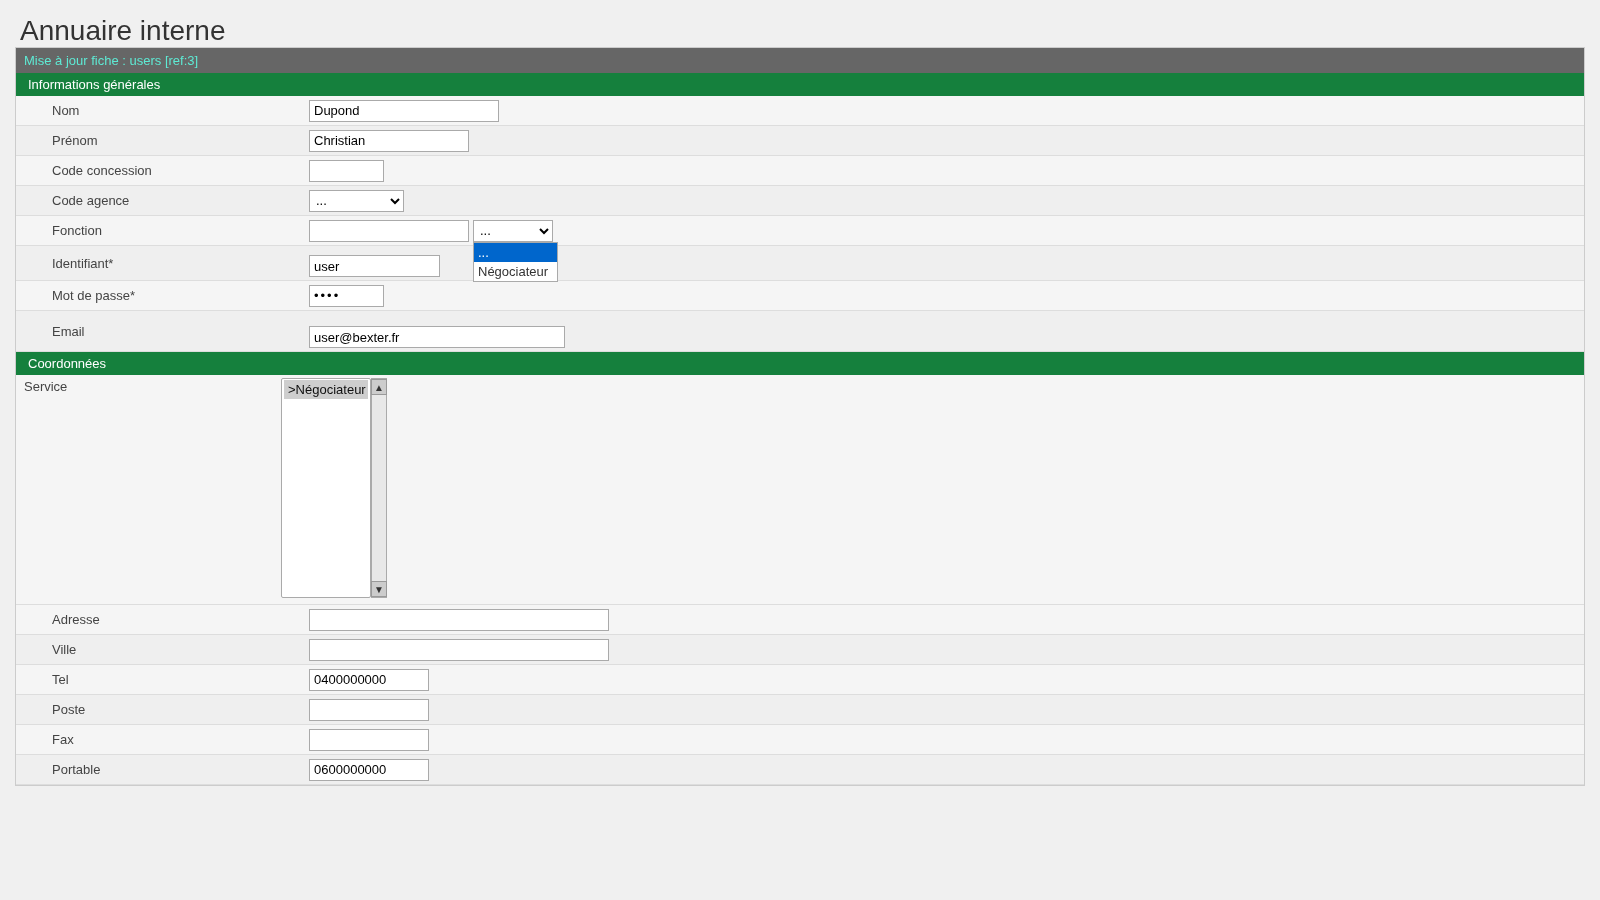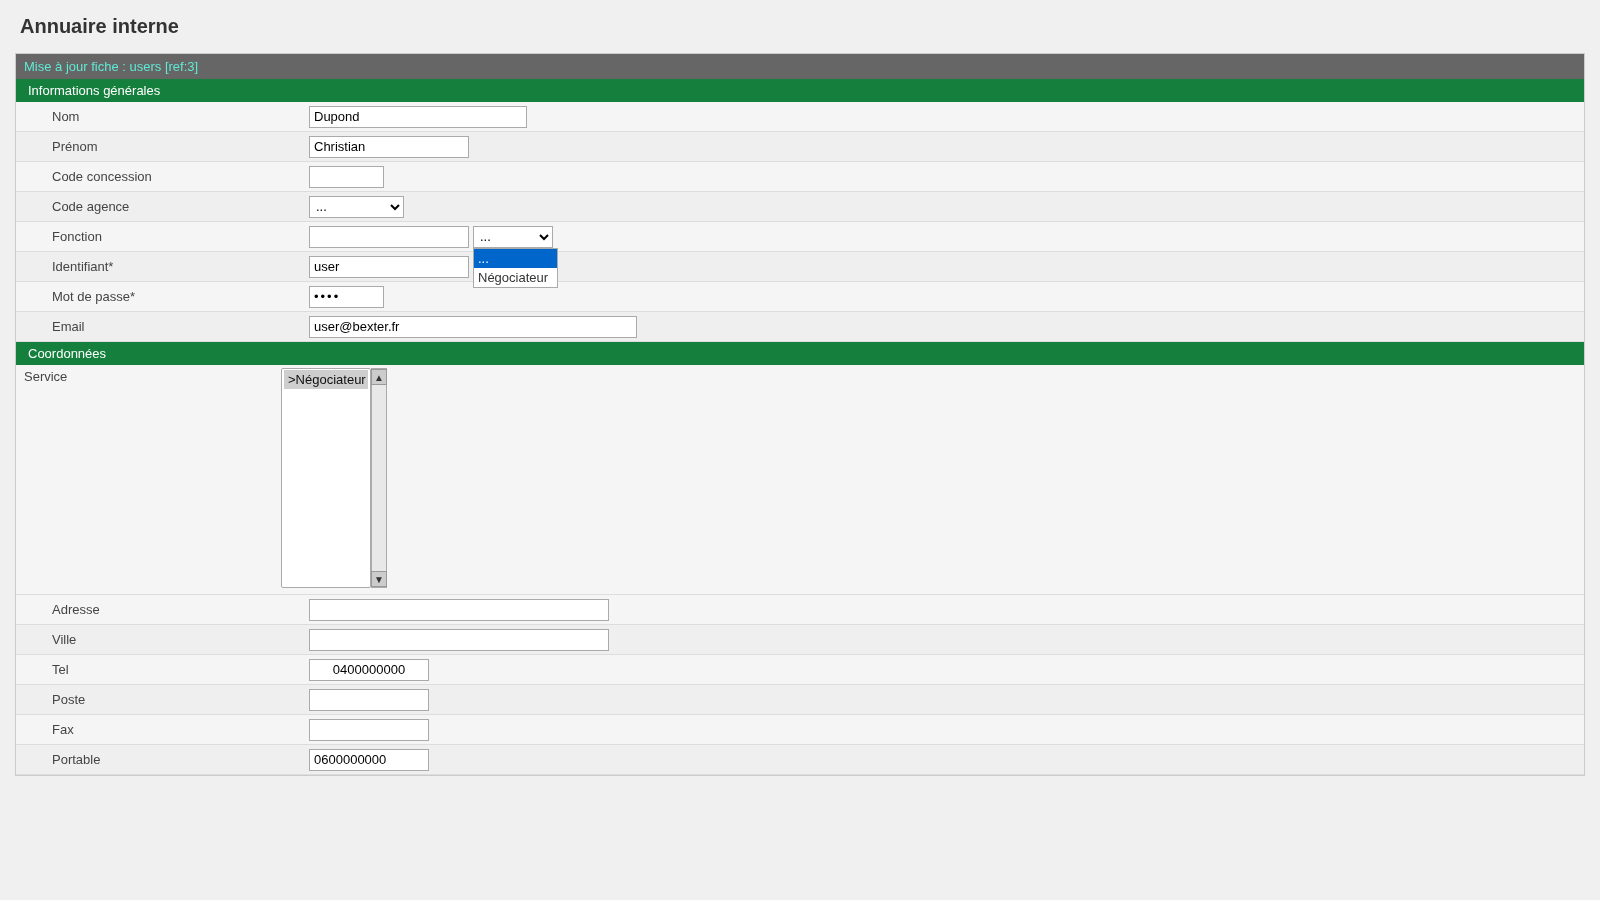--- a/index.html
+++ b/index.html
@@ -15,10 +15,9 @@
       padding: 15px;
     }
     .page-title {
-      font-size: 20px;
-      font-weight: bold;
+      font-size: 28px;
+      font-weight: normal;
       color: #333;
-      margin-bottom: 15px;
       padding-left: 5px;
     }
     .form-container {

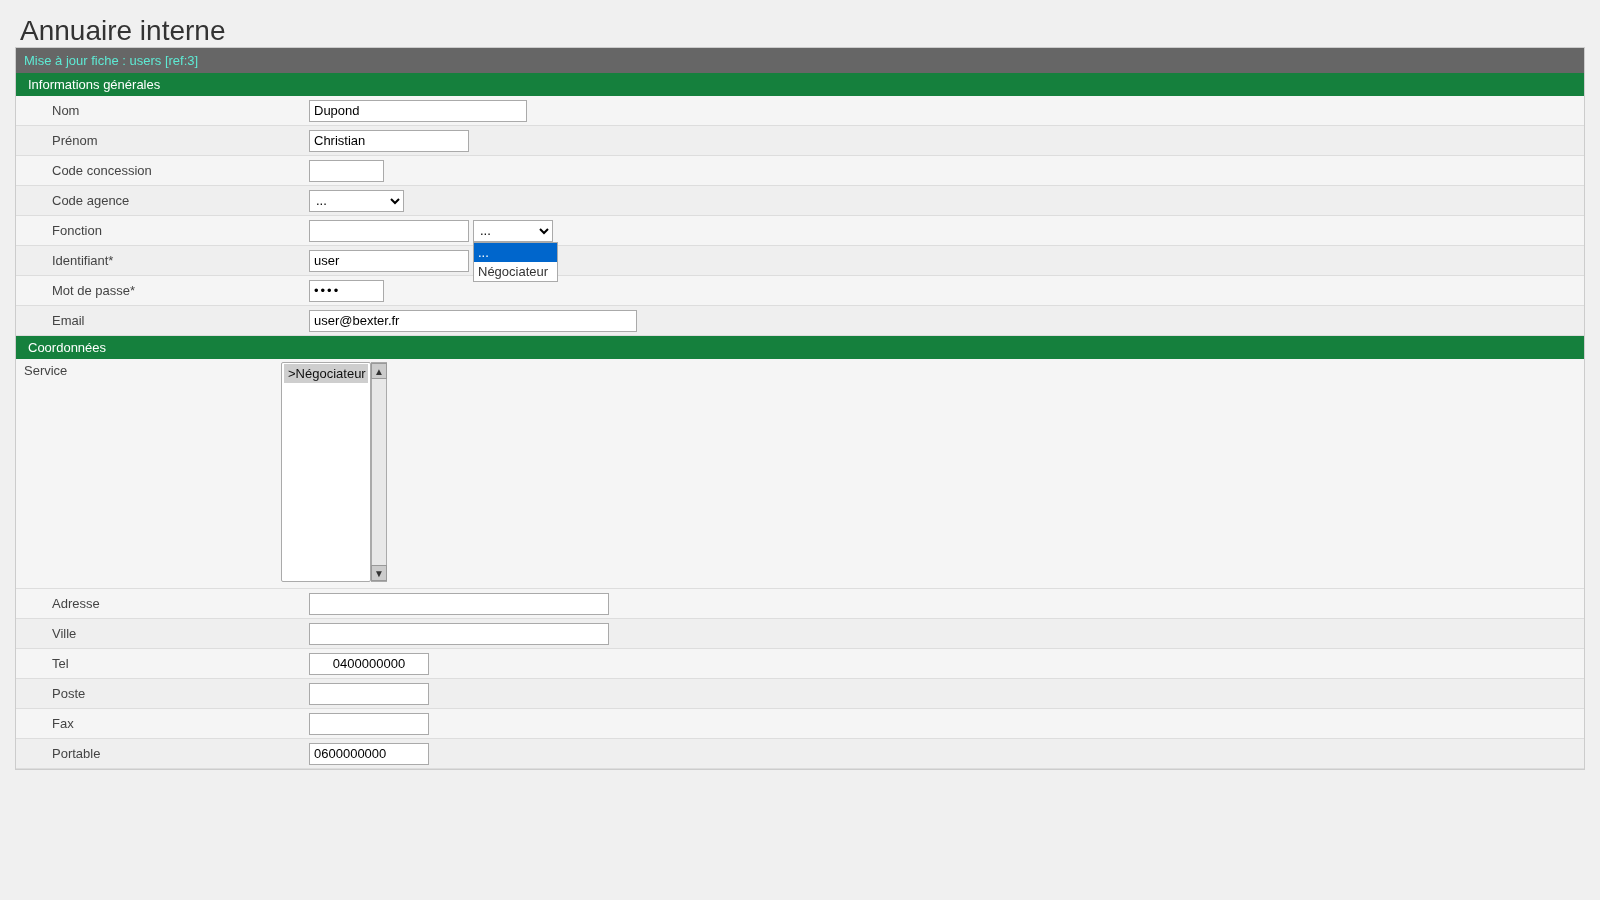--- a/index.html
+++ b/index.html
@@ -80,7 +80,7 @@
       background: #fff;
       height: 22px;
     }
-    .input-nom { width: 218px; }
+    .input-nom { width: 190px; }
     .input-prenom { width: 160px; }
     .input-code-concession { width: 75px; }
     .input-identifiant { width: 160px; }

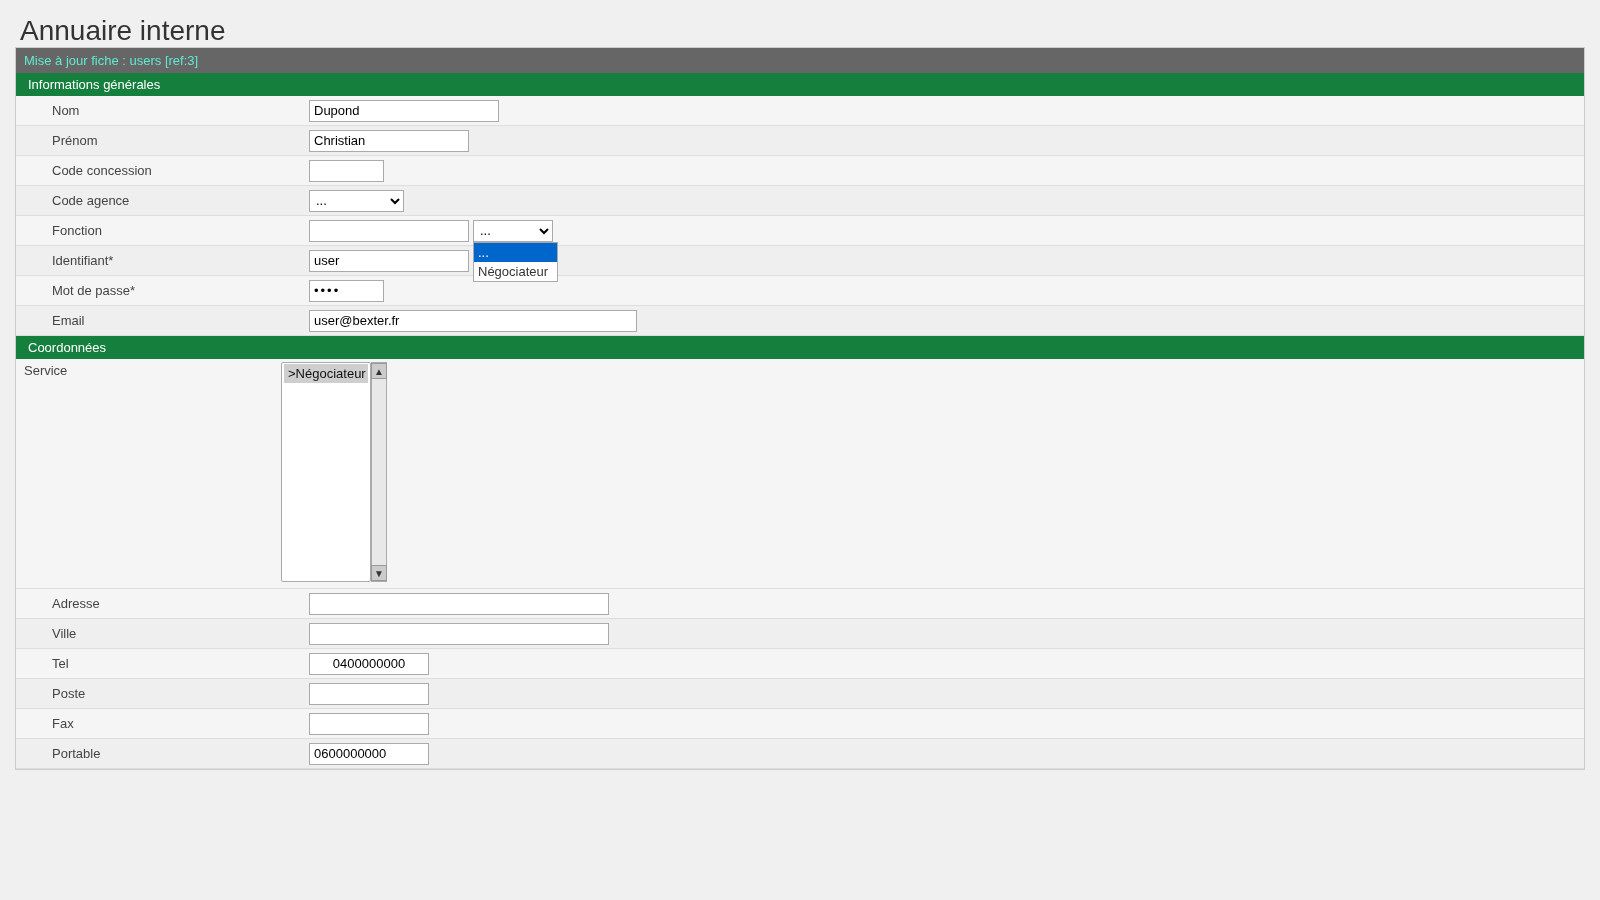--- a/index.html
+++ b/index.html
@@ -83,7 +83,7 @@
     .input-nom { width: 190px; }
     .input-prenom { width: 160px; }
     .input-code-concession { width: 75px; }
-    .input-identifiant { width: 160px; }
+    .input-identifiant { width: 131px; margin-top: 6px; }
     .input-motpasse { width: 75px; }
     .input-email { width: 328px; }
     .input-adresse { width: 300px; }

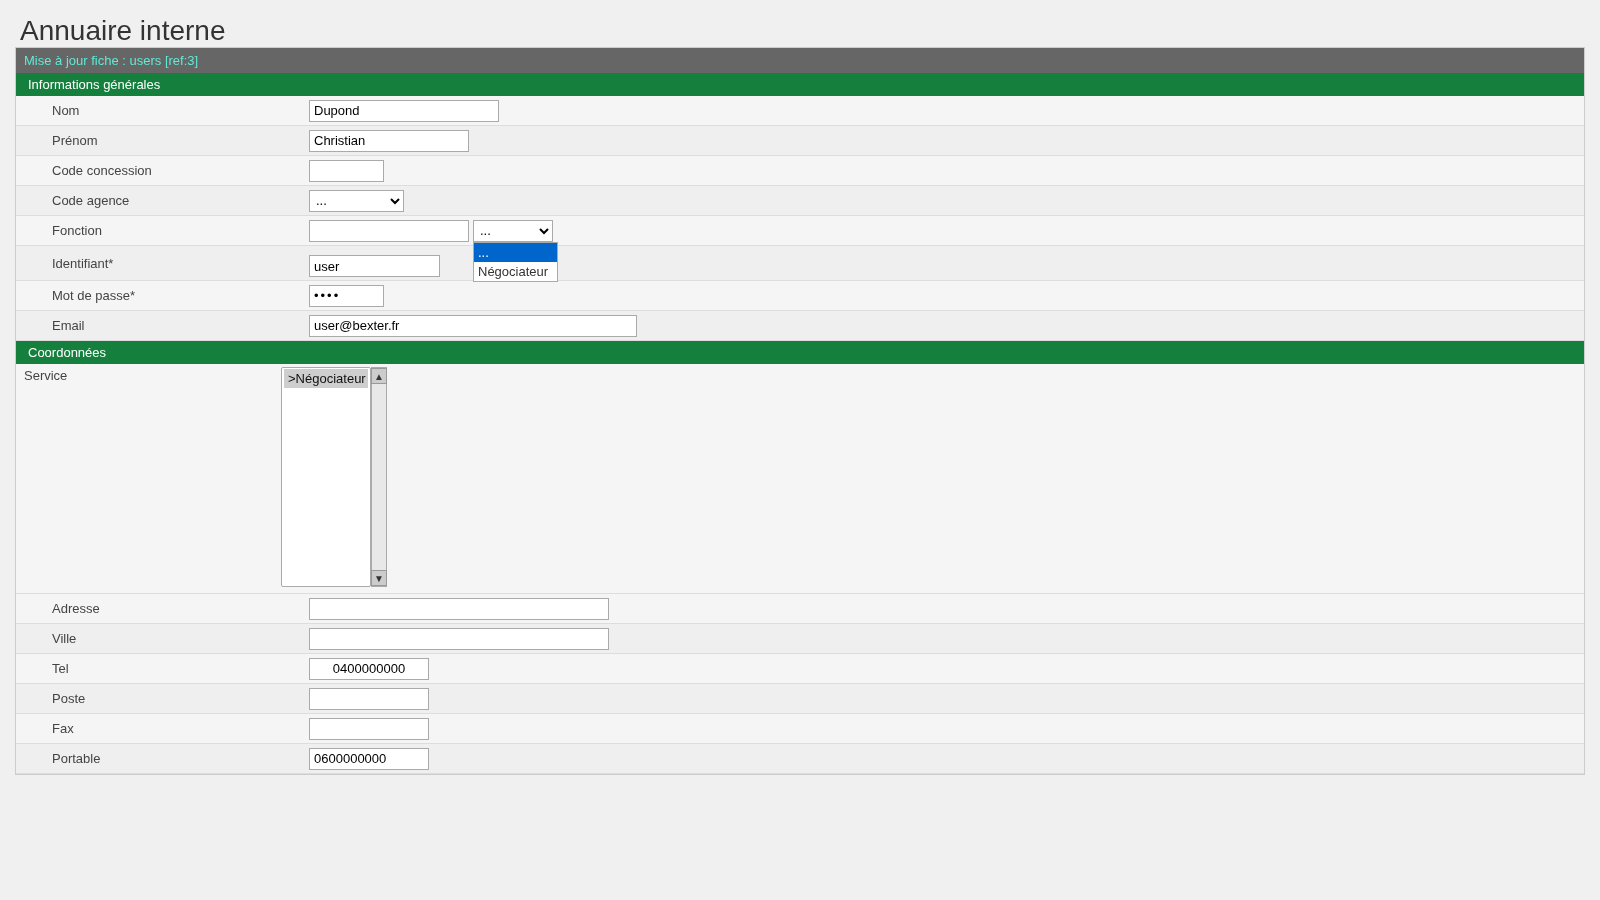--- a/index.html
+++ b/index.html
@@ -85,7 +85,7 @@
     .input-code-concession { width: 75px; }
     .input-identifiant { width: 131px; margin-top: 6px; }
     .input-motpasse { width: 75px; }
-    .input-email { width: 328px; }
+    .input-email { width: 256px; margin-top: 12px; }
     .input-adresse { width: 300px; }
     .input-codepostal { width: 300px; }
     .input-ville { width: 300px; }

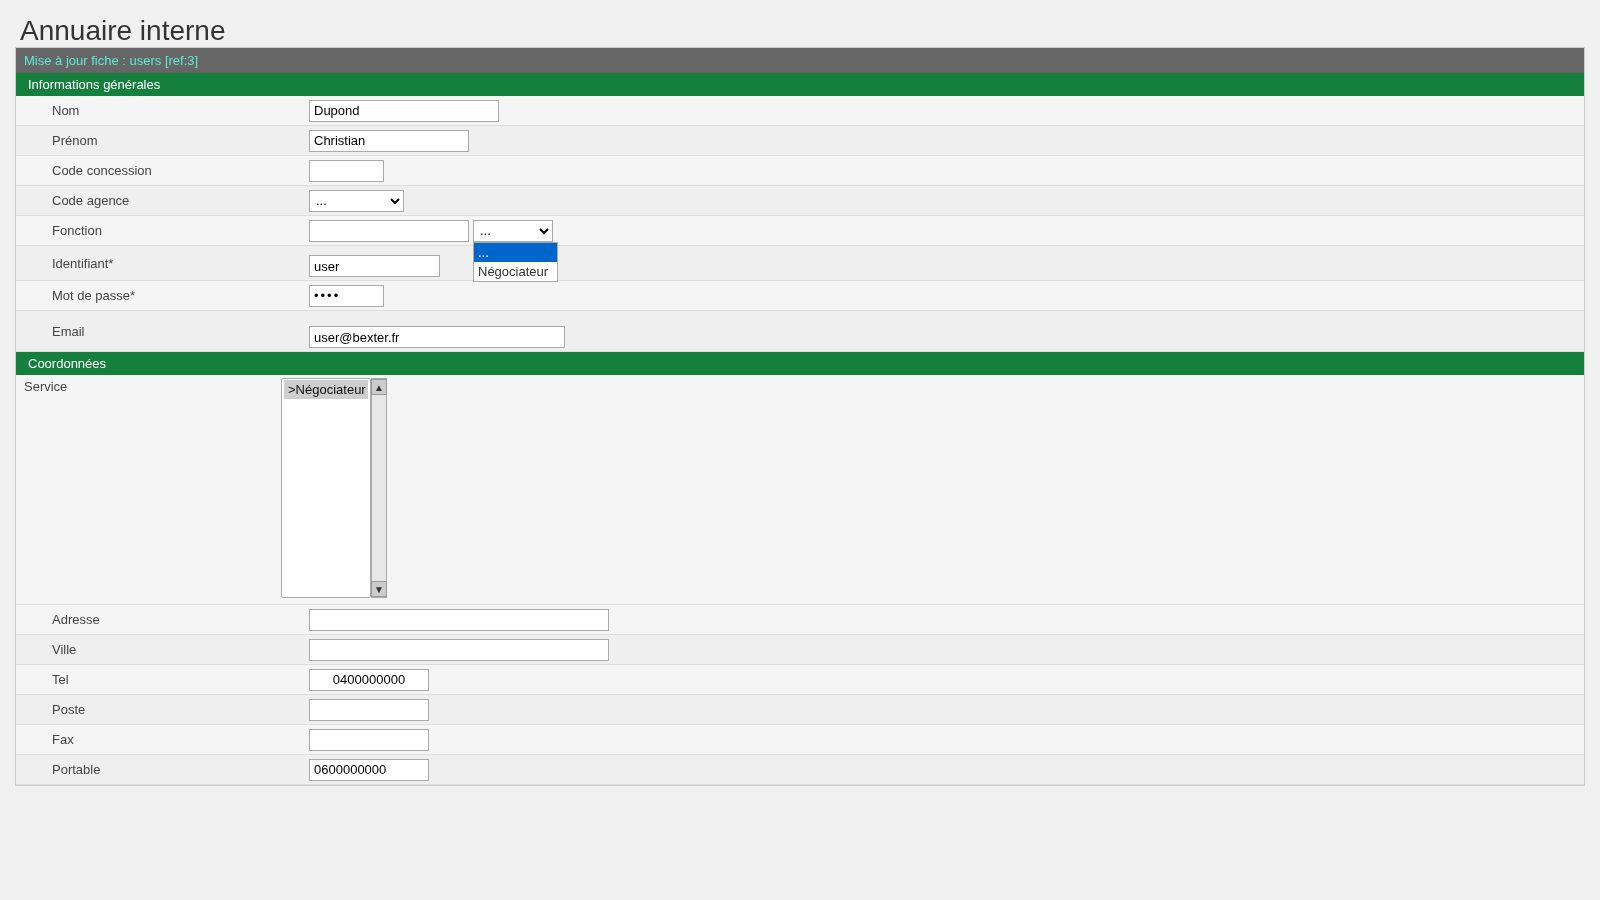--- a/index.html
+++ b/index.html
@@ -89,7 +89,7 @@
     .input-adresse { width: 300px; }
     .input-codepostal { width: 300px; }
     .input-ville { width: 300px; }
-    .input-tel { width: 120px; text-align: center; }
+    .input-tel { width: 120px; }
     .input-poste { width: 120px; }
     .input-fax { width: 120px; }
     .input-portable { width: 120px; }

